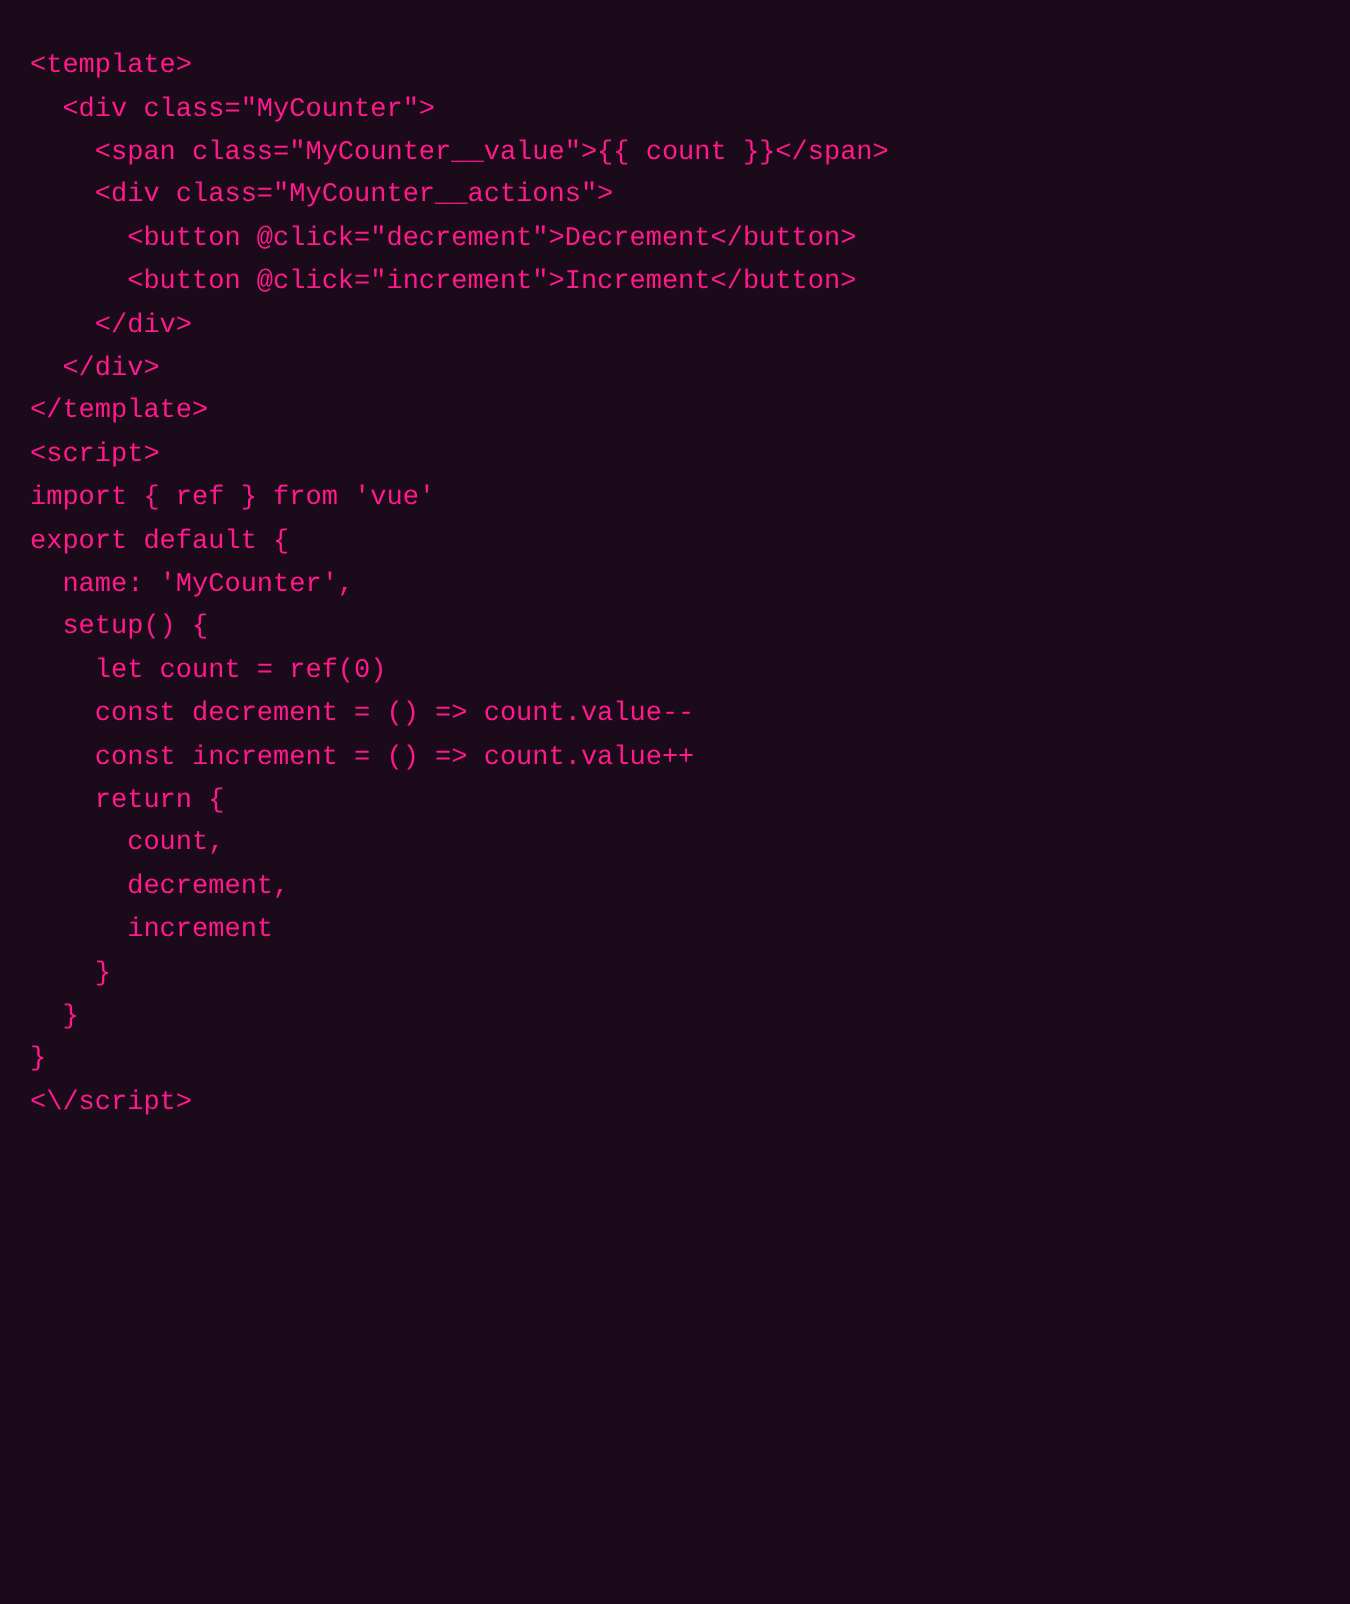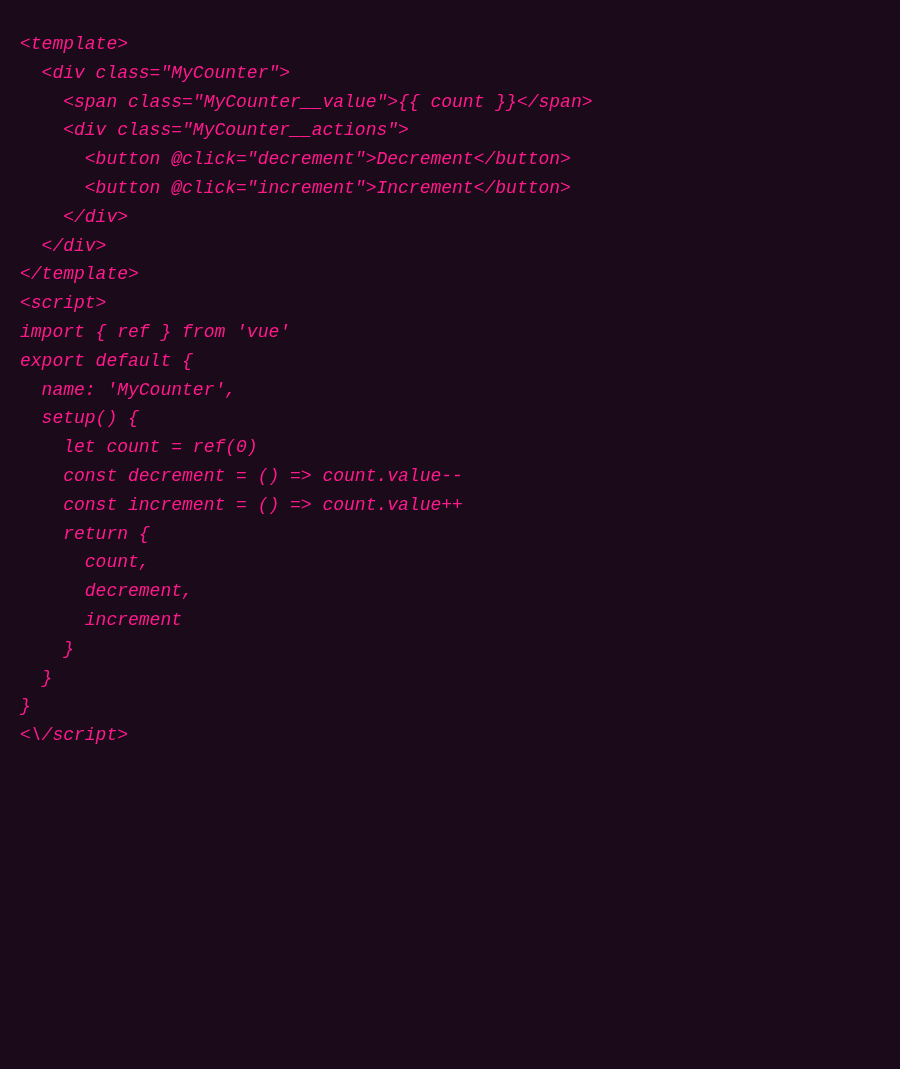--- a/index.html
+++ b/index.html
@@ -25,7 +25,6 @@
 
     .line {
       display: block;
-      font-style: italic;
     }
   </style>
 </head>

